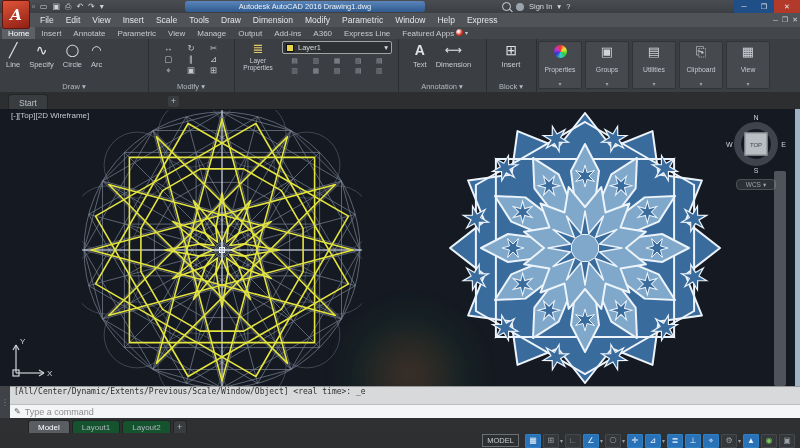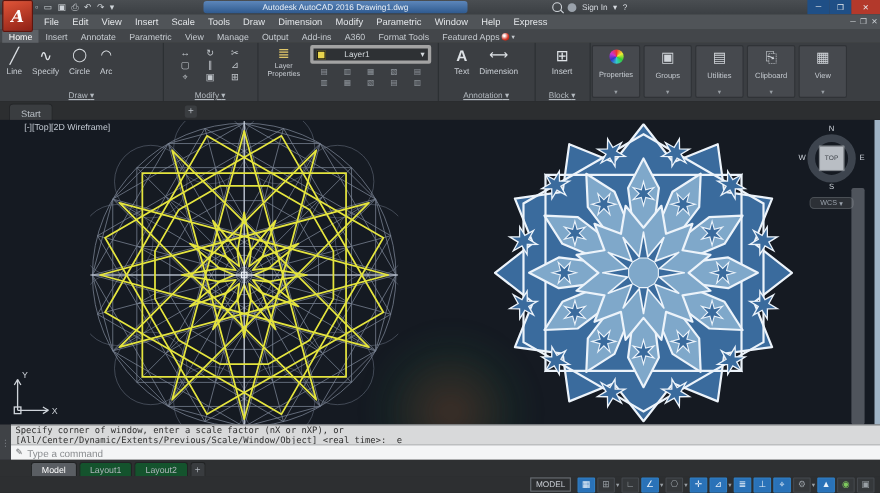--- a/index.html
+++ b/index.html
@@ -164,7 +164,7 @@
   <span class="rtab">Output</span>
   <span class="rtab">Add-ins</span>
   <span class="rtab">A360</span>
-  <span class="rtab">Format Tools</span>
+  <span class="rtab">Express Line</span>
   <span class="rtab">Featured Apps</span>
   <span class="rtab-extra">
     <span class="rtab-dot"></span>

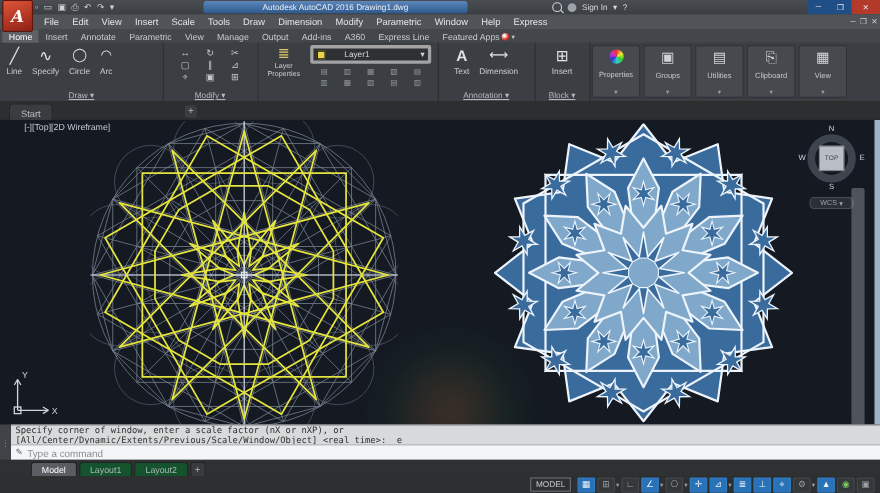--- a/index.html
+++ b/index.html
@@ -47,7 +47,7 @@
   .lp-btn .g{font-size:13px;line-height:15px;color:#e0c76a;}
   .lp-btn .l{font-size:6.5px;text-align:center;line-height:7px;margin-top:1px;}
   .layers-col{width:110px;display:flex;flex-direction:column;gap:2px;}
-  .layer-drop{height:11px;background:#2e3134;border:3px solid #a3a3a3;border-radius:2px;display:flex;align-items:center;gap:17px;padding:0 3px;font-size:7.5px;color:#d5dade;}
+  .layer-drop{height:11px;background:#2e3134;border:1px solid #a3a3a3;border-radius:2px;display:flex;align-items:center;gap:4px;padding:0 3px;font-size:7.5px;color:#d5dade;}
   .layer-swatch{width:6px;height:6px;background:#e8d44d;border:1px solid #111;}
   .layer-drop .sp{flex:1;}
   .layer-minis{display:grid;grid-template-columns:repeat(5,1fr);gap:2px 4px;padding:1px 4px;font-size:7px;color:#8f959c;text-align:center;}

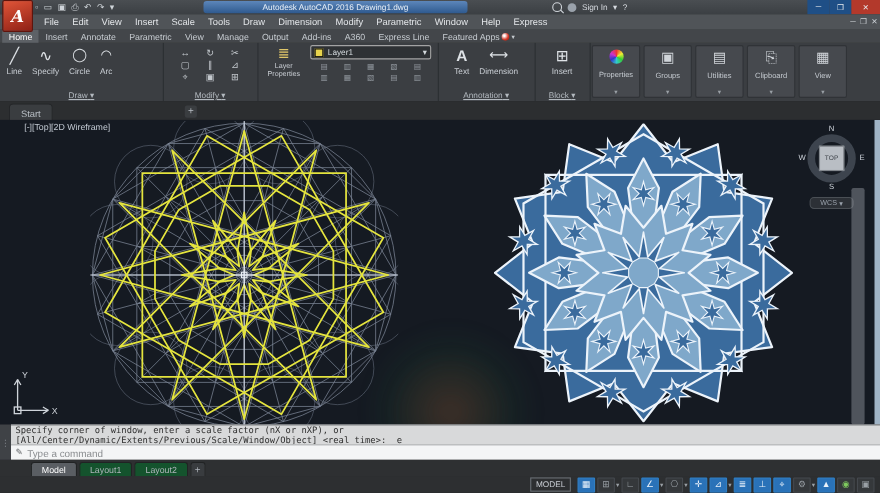--- a/index.html
+++ b/index.html
@@ -35,7 +35,7 @@
   
   .ribbon{position:absolute;top:39px;left:0;right:0;height:53px;background:#3b3e42;border-bottom:1px solid #222426;}
   .rpanel{position:absolute;top:0;bottom:0;border-right:1px solid #2c2f32;}
-  .rfooter{position:absolute;bottom:1px;left:0;right:0;text-align:center;font-size:7.5px;color:#b3b9bf;white-space:nowrap;text-decoration:underline;}
+  .rfooter{position:absolute;bottom:1px;left:0;right:0;text-align:center;font-size:7.5px;color:#b3b9bf;white-space:nowrap;}
   .rtools{display:flex;gap:9px;padding:3px 6px;}
   .rtool{display:flex;flex-direction:column;align-items:center;color:#c9ced4;}
   .rtool .g{font-size:14px;line-height:17px;color:#dfe3e7;}

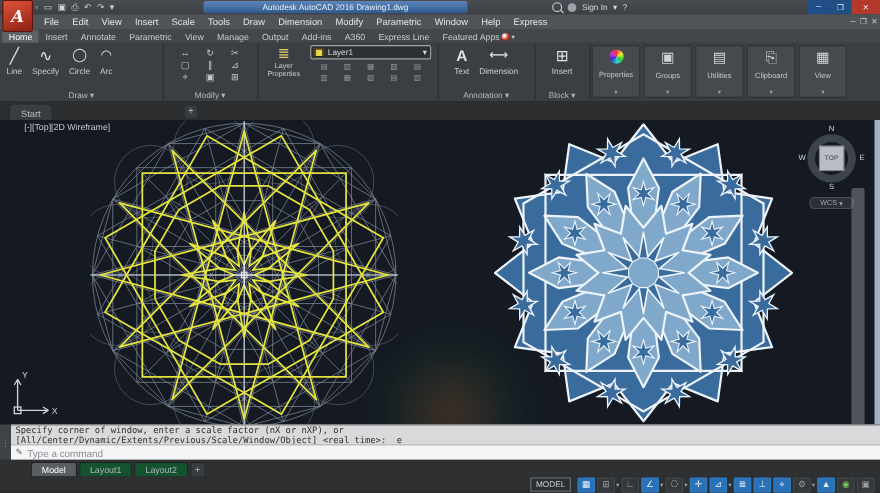--- a/index.html
+++ b/index.html
@@ -66,7 +66,7 @@
             color:#b9bfc5;font-size:9px;line-height:11px;text-align:center;}
   
   .canvas{position:absolute;top:109px;left:0;right:0;height:277px;background:#151a22;overflow:hidden;}
-  .vp-controls{position:absolute;left:22px;top:2px;font-size:8px;color:#c2c9d2;text-align:right;}
+  .vp-controls{position:absolute;left:11px;top:2px;font-size:8px;color:#c2c9d2;text-align:right;}
   .viewcube{position:absolute;left:727px;top:6px;width:58px;height:58px;}
   .vc-ring{position:absolute;left:7px;top:7px;width:44px;height:44px;border-radius:50%;border:7px solid rgba(95,103,115,.55);box-sizing:border-box;}
   .vc-letter{position:absolute;font-size:7px;color:#cfd5dc;}

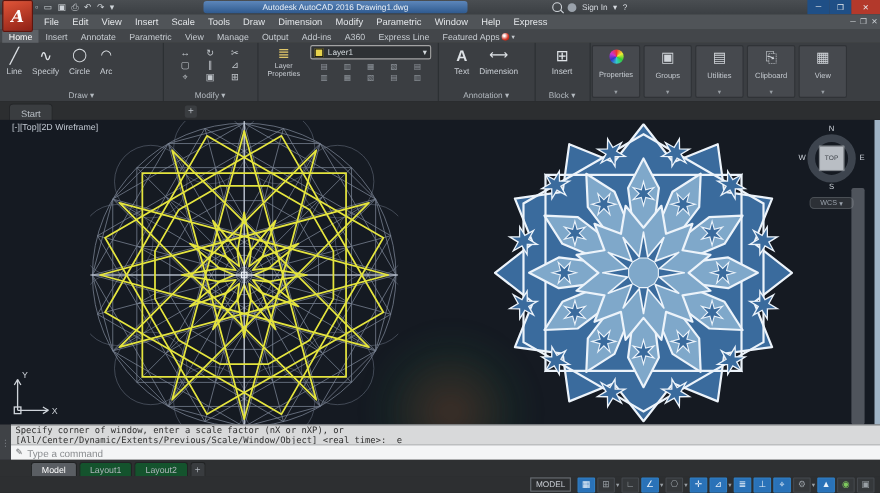--- a/index.html
+++ b/index.html
@@ -447,7 +447,6 @@
 
 <div class="cmd-grip">⋮</div>
 <div class="cmd-history">
-  <div>Specify corner of window, enter a scale factor (nX or nXP), or</div>
   <div>[All/Center/Dynamic/Extents/Previous/Scale/Window/Object] &lt;real time&gt;: _e</div>
 </div>
 <div class="cmd-input">

